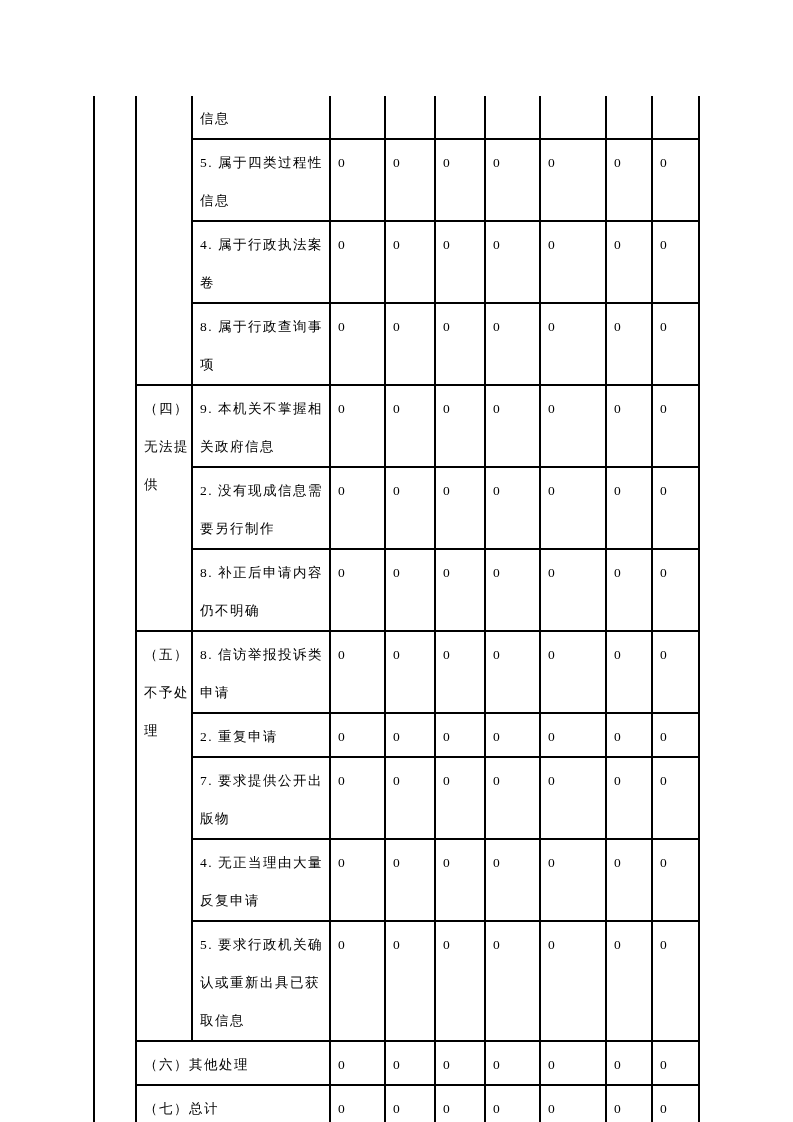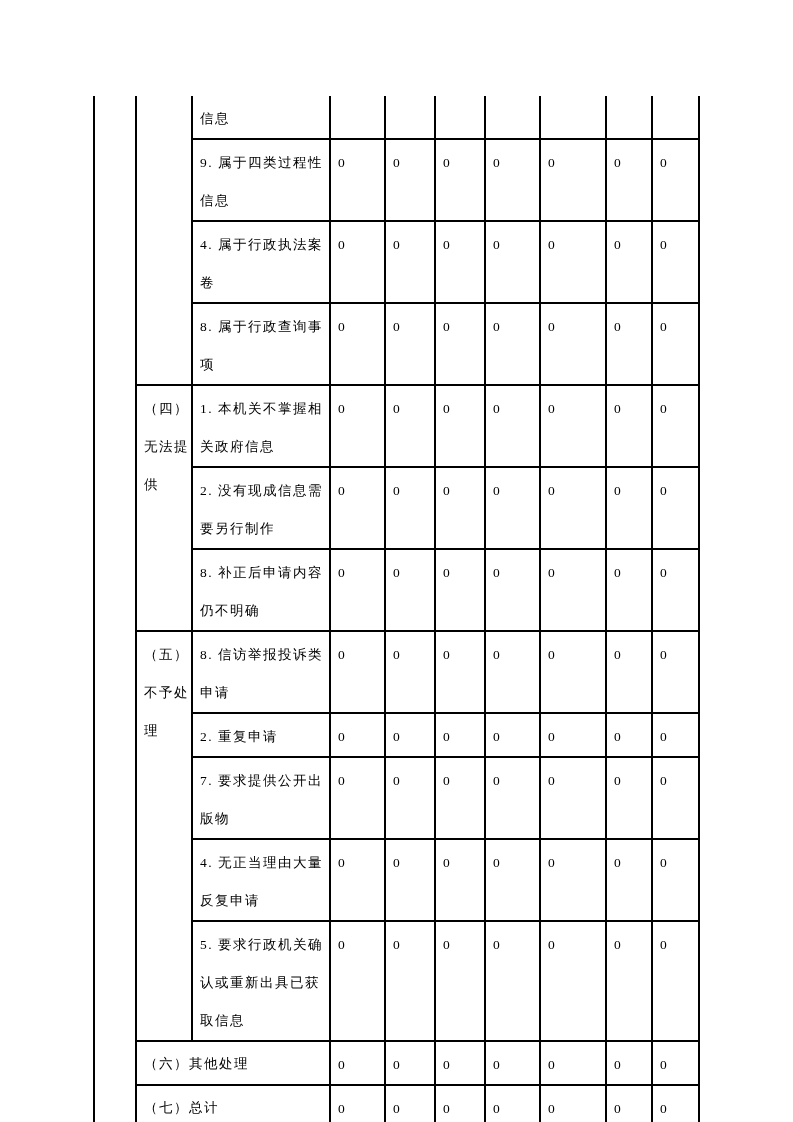--- a/index.html
+++ b/index.html
@@ -91,7 +91,7 @@
     </tr>
 
     <tr style="height:77px">
-      <td>9. 属于四类过程性信息</td>
+      <td>5. 属于四类过程性信息</td>
       <td class="val">0</td>
       <td class="val">0</td>
       <td class="val">0</td>

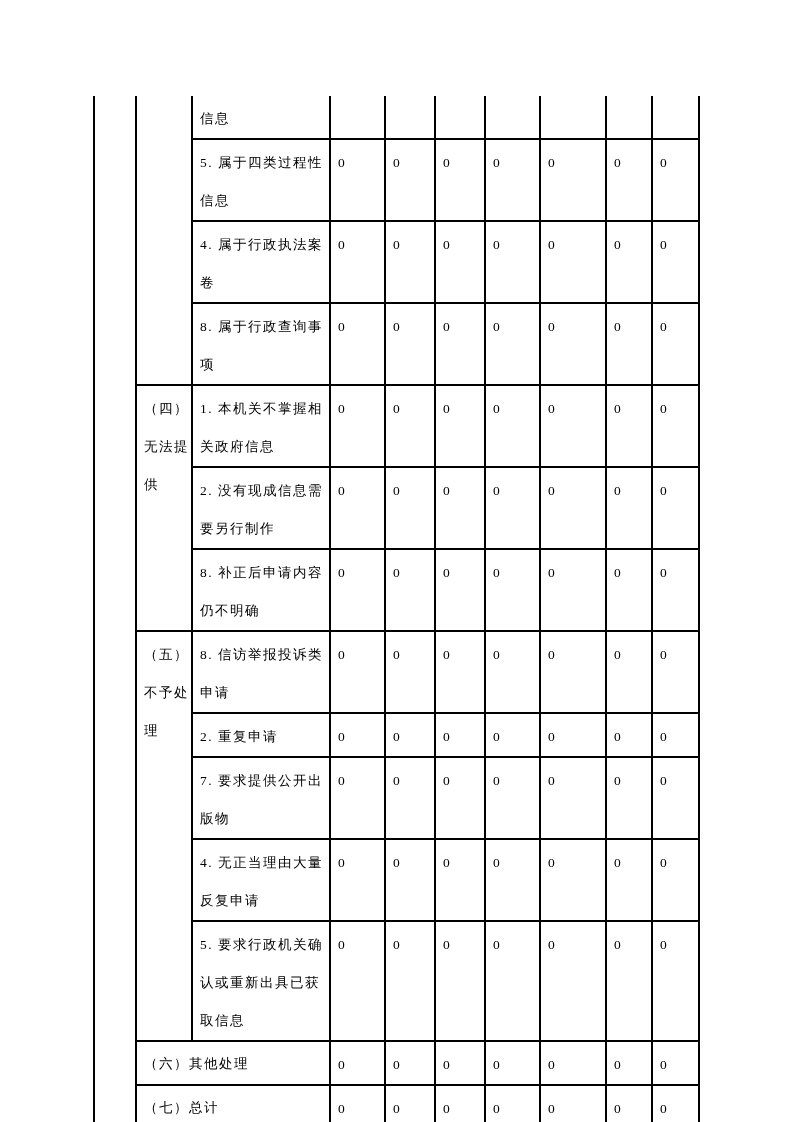--- a/index.html
+++ b/index.html
@@ -125,7 +125,7 @@
 
     <tr style="height:74px">
       <td class="subcat" rowspan="3">（四）无法提供</td>
-      <td>1. 本机关不掌握相关政府信息</td>
+      <td>9. 本机关不掌握相关政府信息</td>
       <td class="val">0</td>
       <td class="val">0</td>
       <td class="val">0</td>

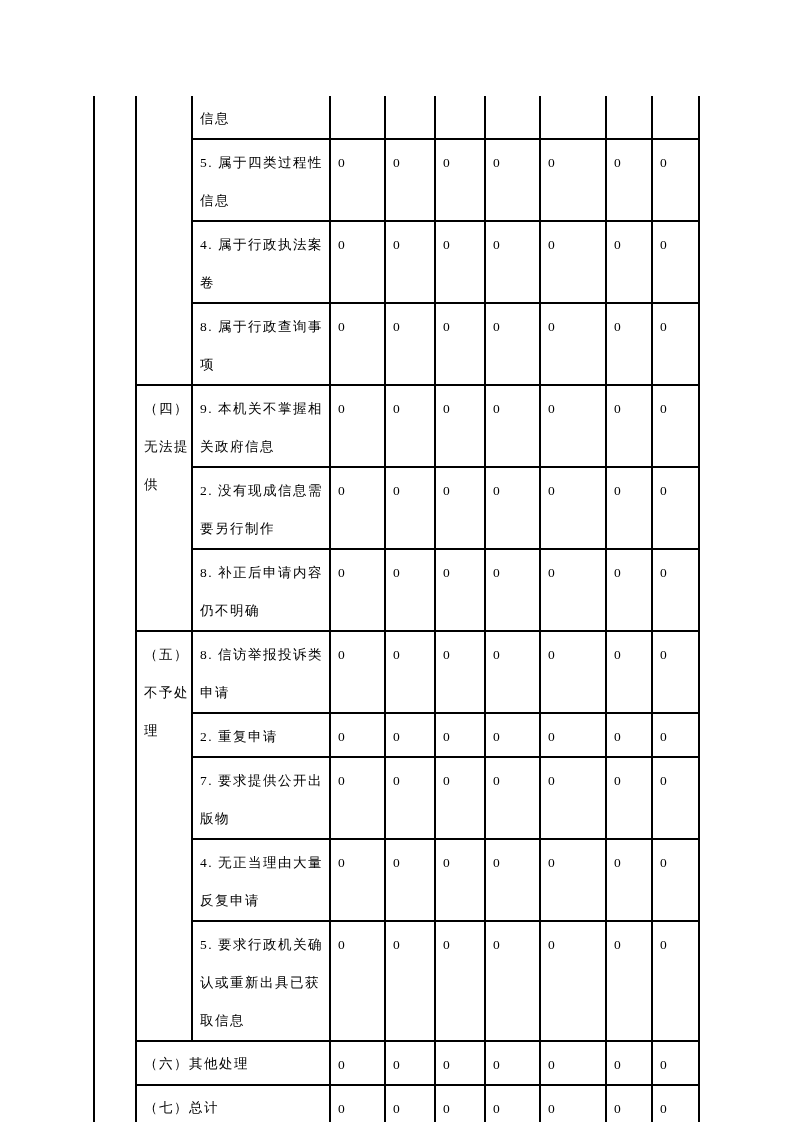--- a/index.html
+++ b/index.html
@@ -55,7 +55,6 @@
   }
   td.merged-item {
     padding-left: 10px;
-    font-family: Liberation Mono, monospace;
   }
 </style>
 </head>

